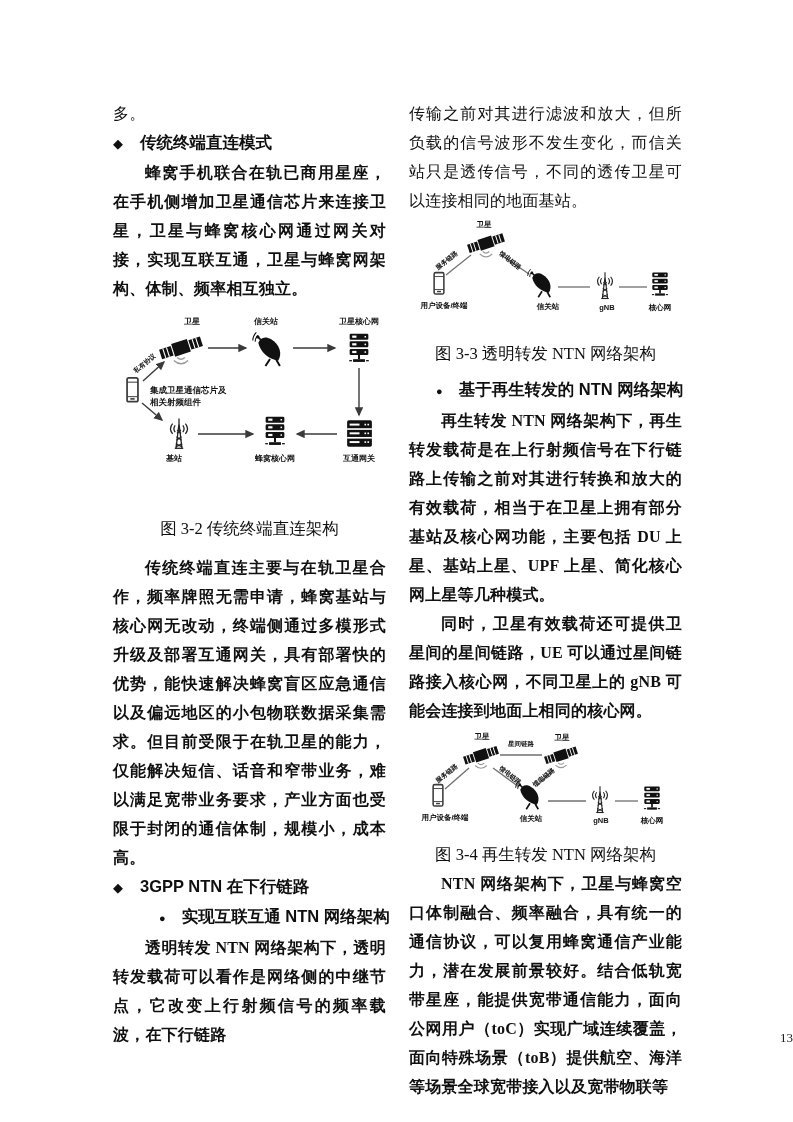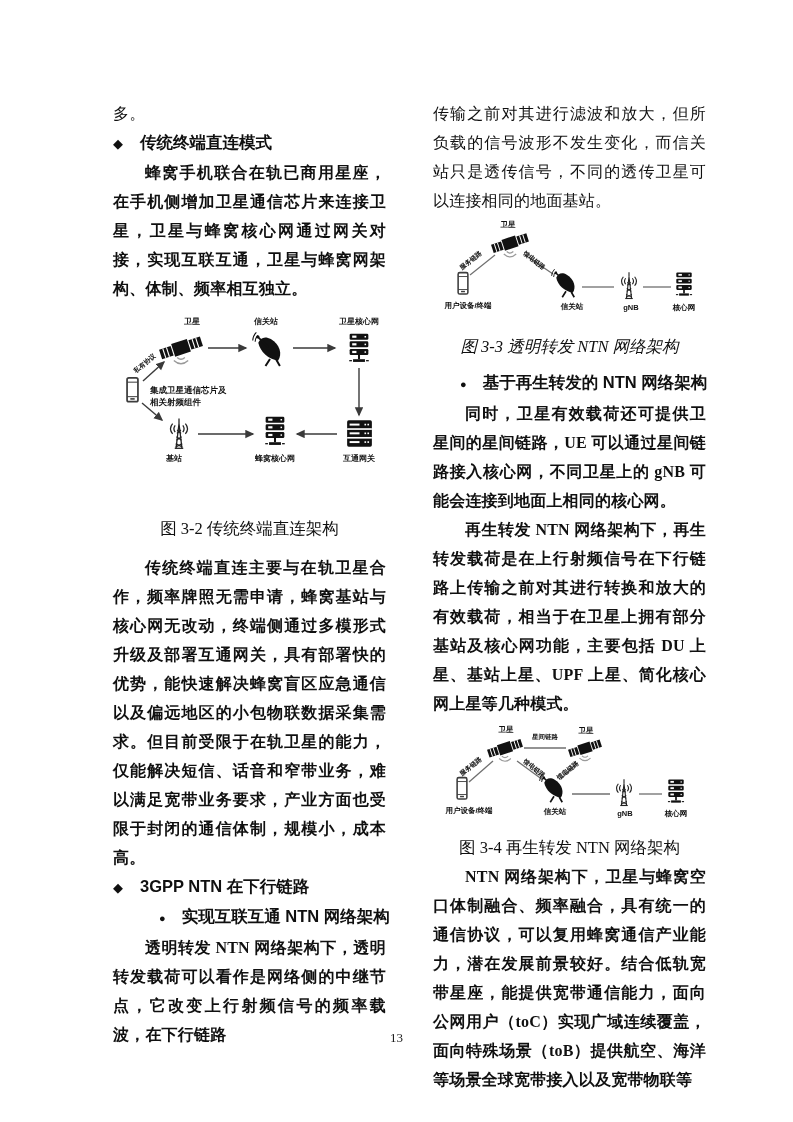--- a/index.html
+++ b/index.html
@@ -10,7 +10,7 @@
   }
   .col{position:absolute;top:99px;width:273px;}
   .col-left{left:113px;}
-  .col-right{left:433px;}
+  .col-right{left:409px;}
   .body-text{
     margin:0;font-size:16px;line-height:29px;text-align:justify;
     text-justify:inter-ideograph;letter-spacing:0.2px;

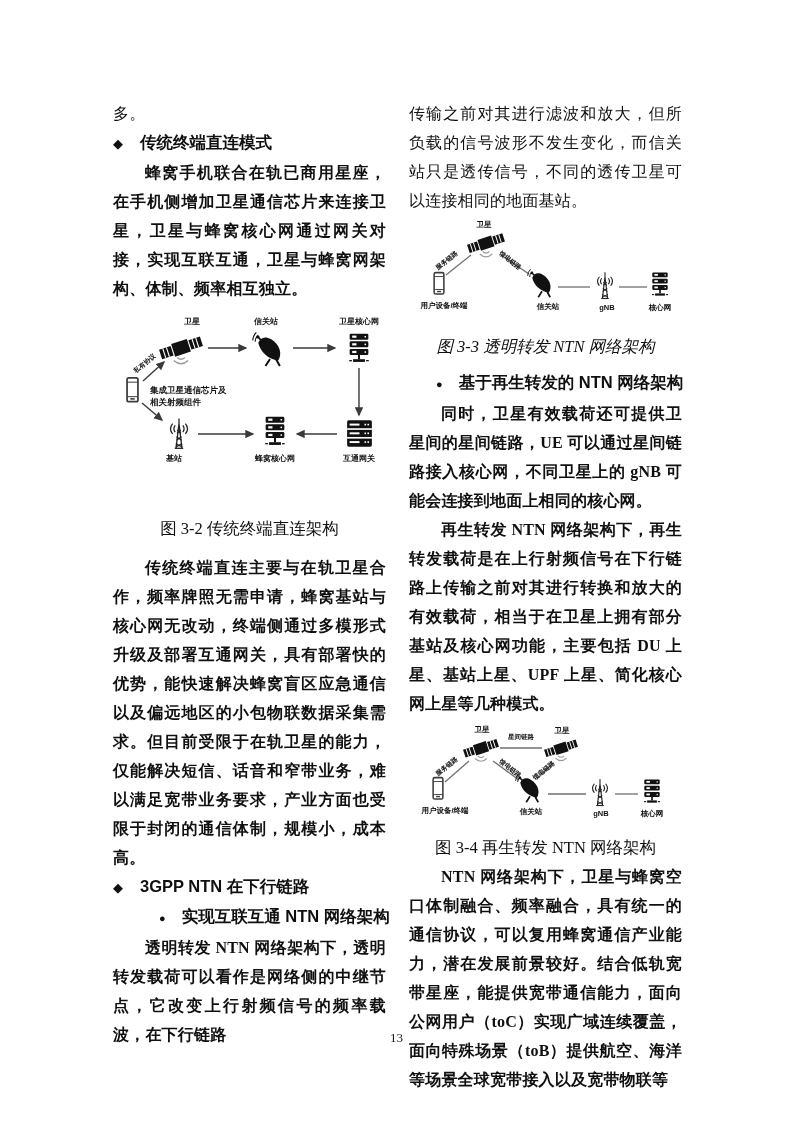--- a/index.html
+++ b/index.html
@@ -43,7 +43,7 @@
   .fig33-wrap{padding-top:3px;height:109px;}
   .fig34-wrap{padding-top:4px;height:103px;}
   .cap32{margin-top:16px;margin-bottom:10px;}
-  .cap33{margin-top:5px;margin-bottom:7px;font-style:italic;}
+  .cap33{margin-top:12px;margin-bottom:7px;}
   .cap34{margin-top:8px;}
 </style>
 </head>

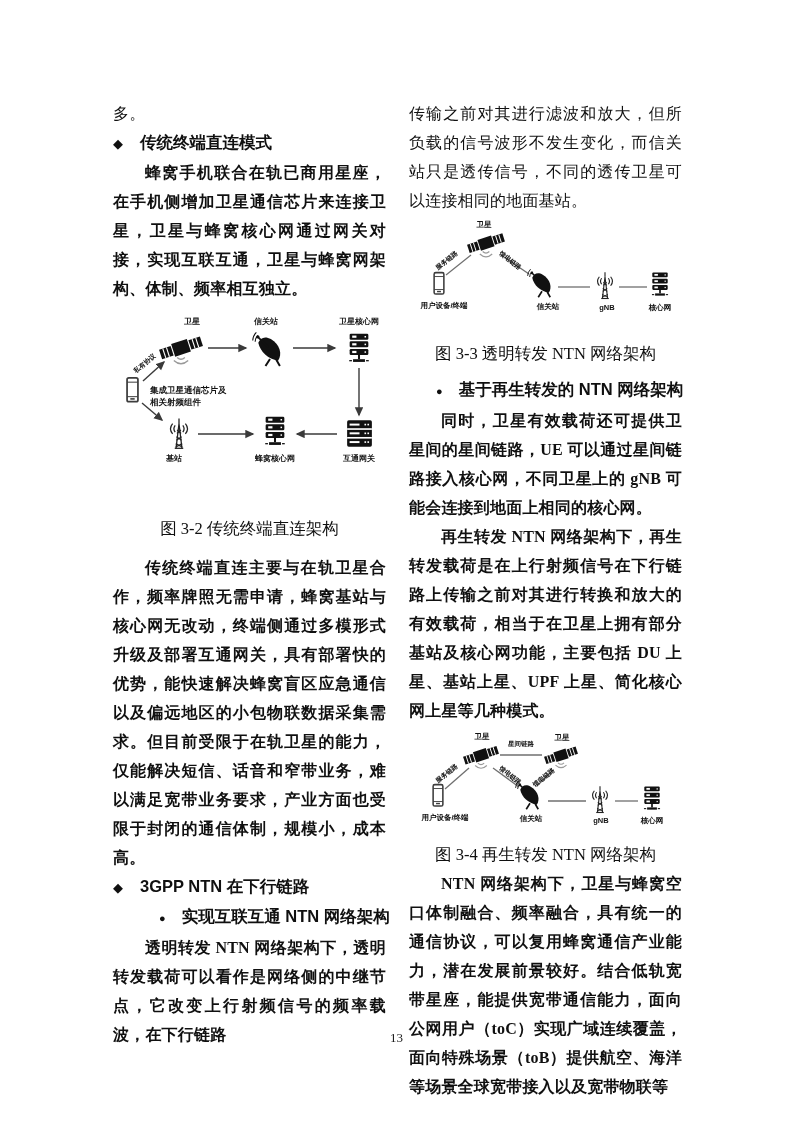--- a/index.html
+++ b/index.html
@@ -226,8 +226,8 @@
       <span>基于再生转发的 NTN 网络架构</span>
     </h3>
 
+    <p class="body-text indent">再生转发 NTN 网络架构下，再生转发载荷是在上行射频信号在下行链路上传输之前对其进行转换和放大的有效载荷，相当于在卫星上拥有部分基站及核心网功能，主要包括 DU 上星、基站上星、UPF 上星、简化核心网上星等几种模式。</p>
     <p class="body-text indent">同时，卫星有效载荷还可提供卫星间的星间链路，UE 可以通过星间链路接入核心网，不同卫星上的 gNB 可能会连接到地面上相同的核心网。</p>
-    <p class="body-text indent">再生转发 NTN 网络架构下，再生转发载荷是在上行射频信号在下行链路上传输之前对其进行转换和放大的有效载荷，相当于在卫星上拥有部分基站及核心网功能，主要包括 DU 上星、基站上星、UPF 上星、简化核心网上星等几种模式。</p>
 
     <div class="fig34-wrap">
       <svg class="fig" viewBox="0 0 272 98" width="272" height="98">

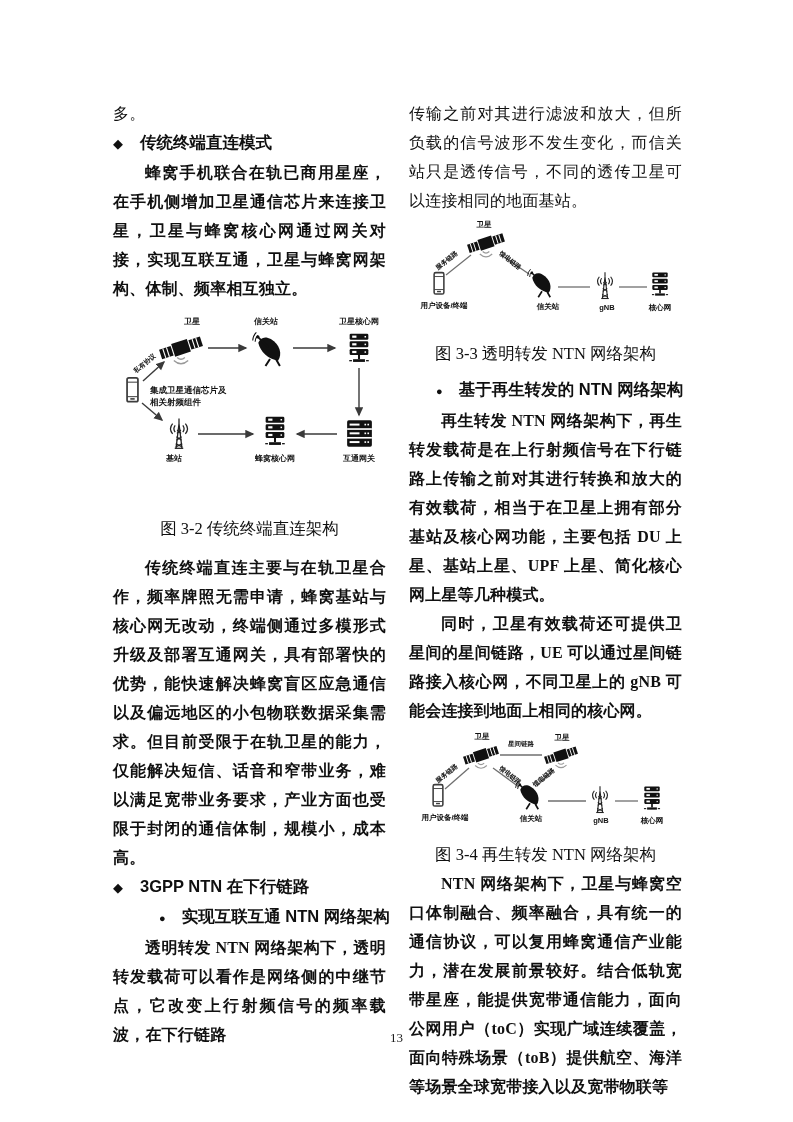--- a/index.html
+++ b/index.html
@@ -36,7 +36,7 @@
   .conn{stroke:#3a3a3a;stroke-width:1.4;}
   .conn-gray{stroke:#6f6f6f;stroke-width:1.3;}
   .footer{
-    position:absolute;left:0;top:1030px;width:793px;text-align:center;
+    position:absolute;left:0;top:1030px;width:793px;text-align:right;
     font-size:13px;color:#1a1a1a;
   }
   .fig32-wrap{padding-top:5px;height:190px;}

